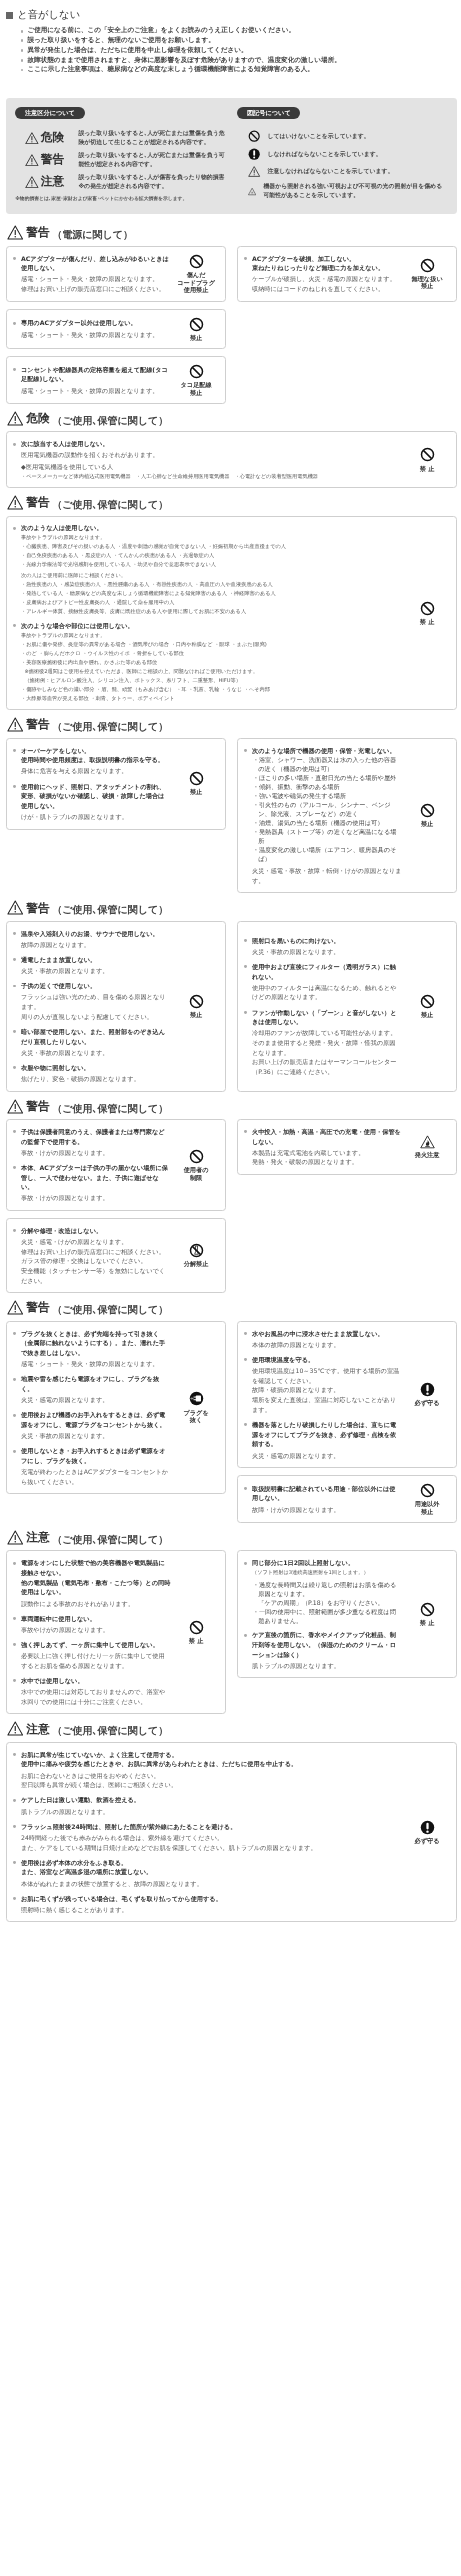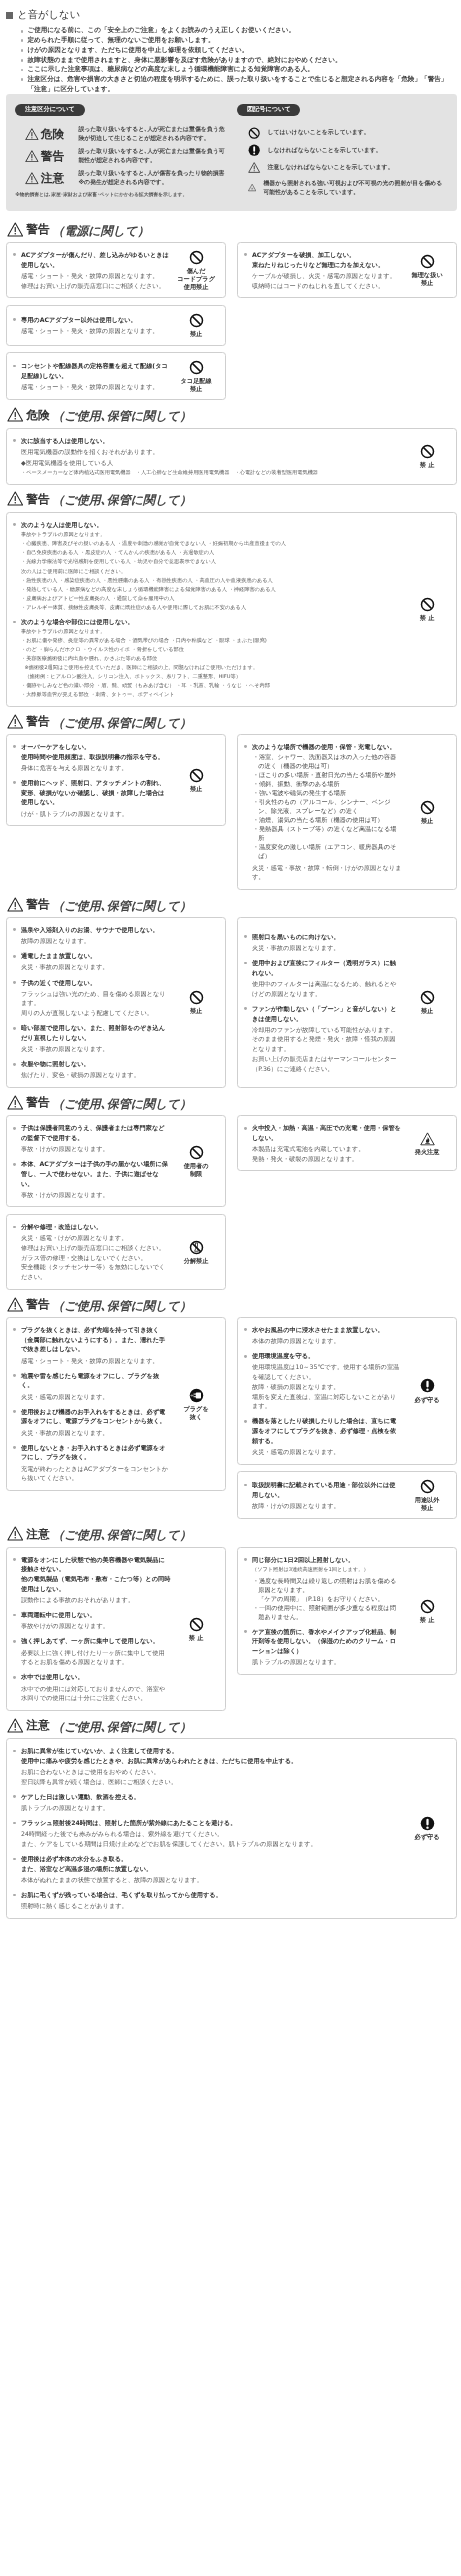--- a/index.html
+++ b/index.html
@@ -22,7 +22,7 @@
   .page-title .sq {
     width: 7.6px; height: 7.6px; background: #666; display: inline-block;
   }
-  .intro-list { list-style: none; padding-left: 15px; margin-bottom: 0; }
+  .intro-list { list-style: none; padding-left: 15px; margin-bottom: 23px; }
   .intro-list li {
     font-size: 6.6px; line-height: 9.7px; font-weight: bold; color: #444;
     position: relative; padding-left: 6.9px;

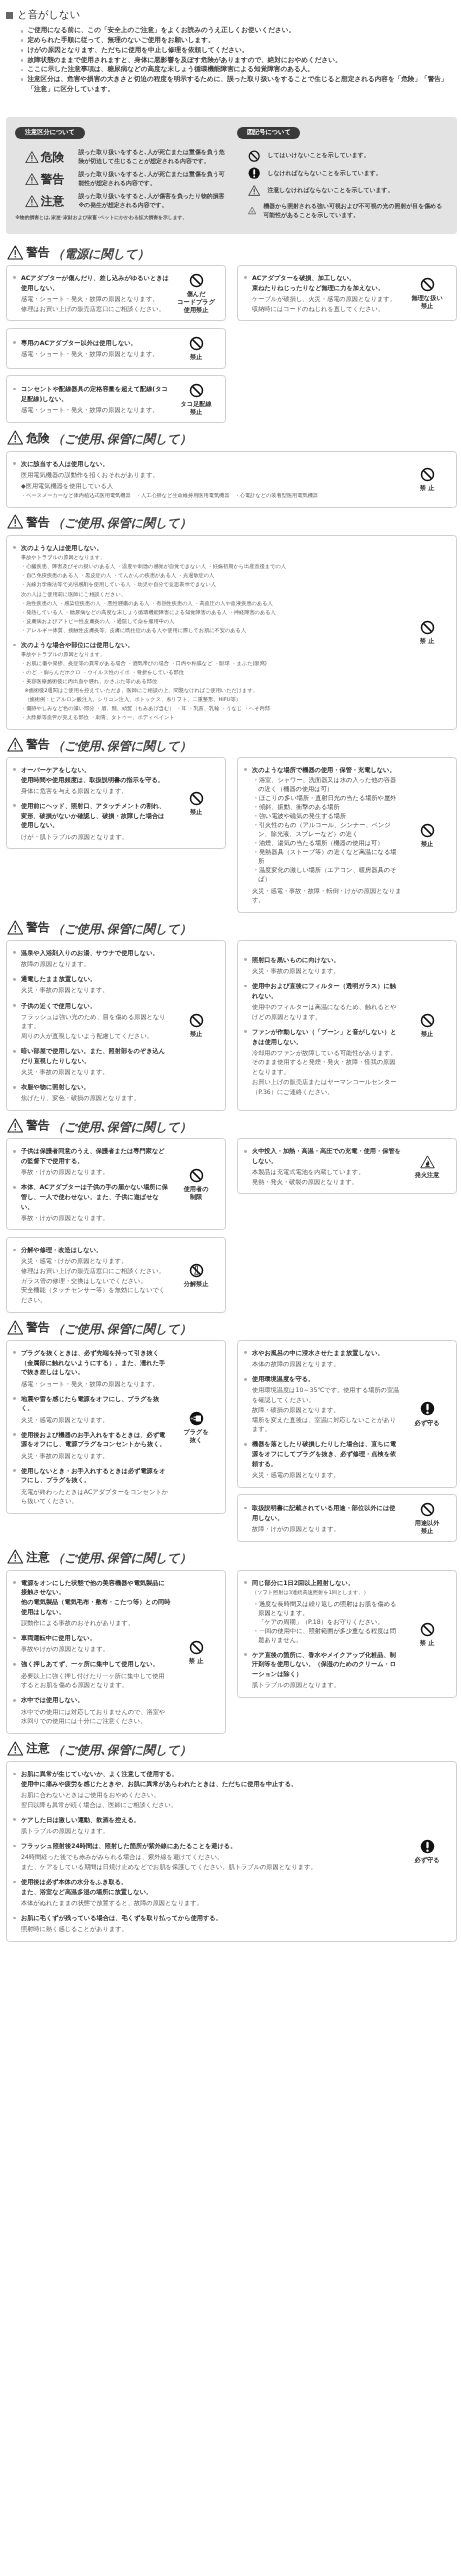--- a/index.html
+++ b/index.html
@@ -171,7 +171,7 @@
 
 <ul class="intro-list">
   <li>ご使用になる前に、この「安全上のご注意」をよくお読みのうえ正しくお使いください。</li>
-  <li>定められた手順に従って、無理のないご使用をお願いします。</li>
+  <li>誤った取り扱いをすると、無理のないご使用をお願いします。</li>
   <li>けがの原因となります、ただちに使用を中止し修理を依頼してください。</li>
   <li>故障状態のままで使用されますと、身体に悪影響を及ぼす危険がありますので、絶対におやめください。</li>
   <li>ここに示した注意事項は、糖尿病などの高度な末しょう循環機能障害による知覚障害のある人。</li>

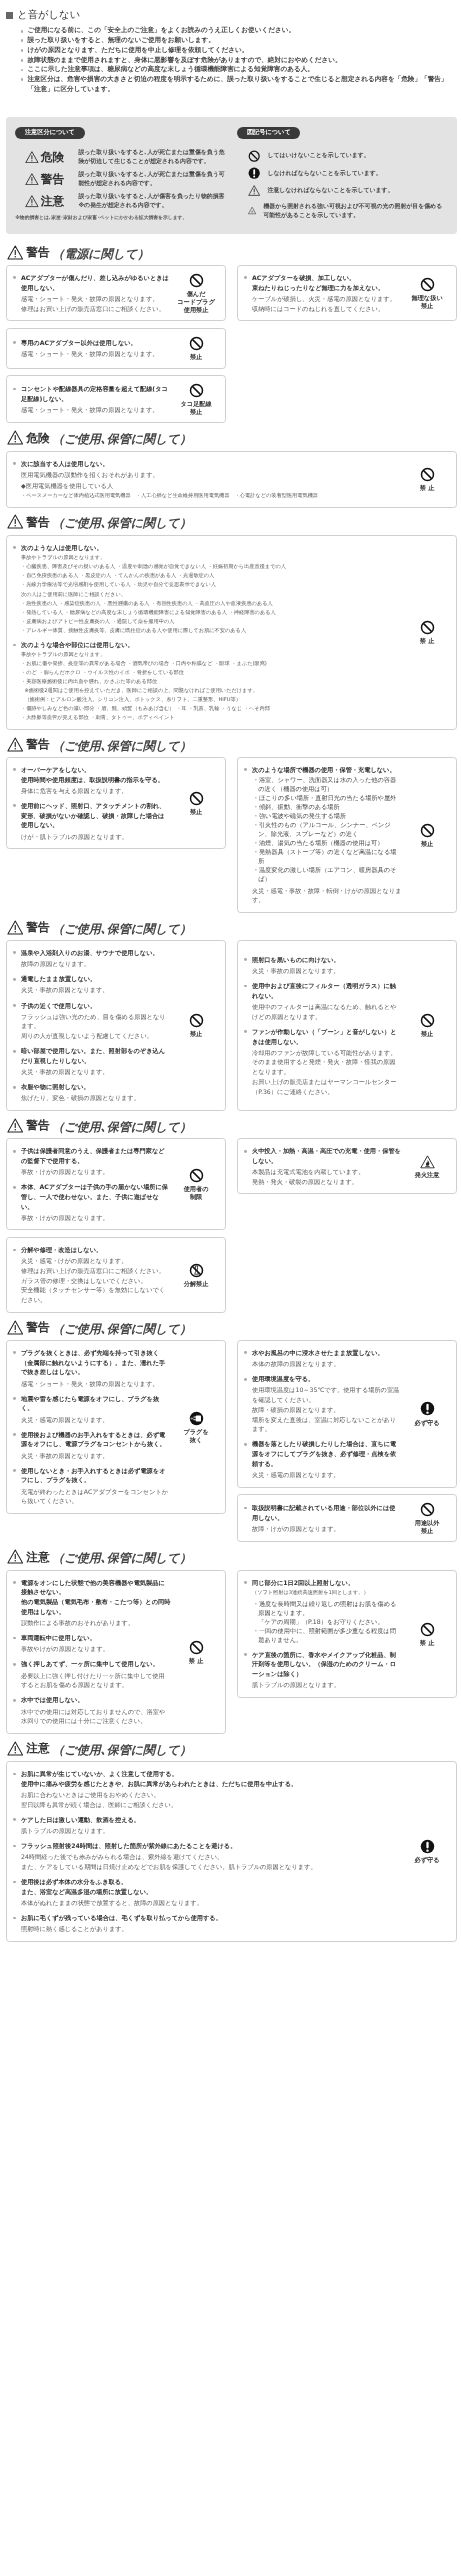--- a/index.html
+++ b/index.html
@@ -172,7 +172,7 @@
 <ul class="intro-list">
   <li>ご使用になる前に、この「安全上のご注意」をよくお読みのうえ正しくお使いください。</li>
   <li>誤った取り扱いをすると、無理のないご使用をお願いします。</li>
-  <li>けがの原因となります、ただちに使用を中止し修理を依頼してください。</li>
+  <li>異常が発生した場合は、ただちに使用を中止し修理を依頼してください。</li>
   <li>故障状態のままで使用されますと、身体に悪影響を及ぼす危険がありますので、絶対におやめください。</li>
   <li>ここに示した注意事項は、糖尿病などの高度な末しょう循環機能障害による知覚障害のある人。</li>
   <li>注意区分は、危害や損害の大きさと切迫の程度を明示するために、誤った取り扱いをすることで生じると想定される内容を「危険」「警告」「注意」に区分しています。</li>

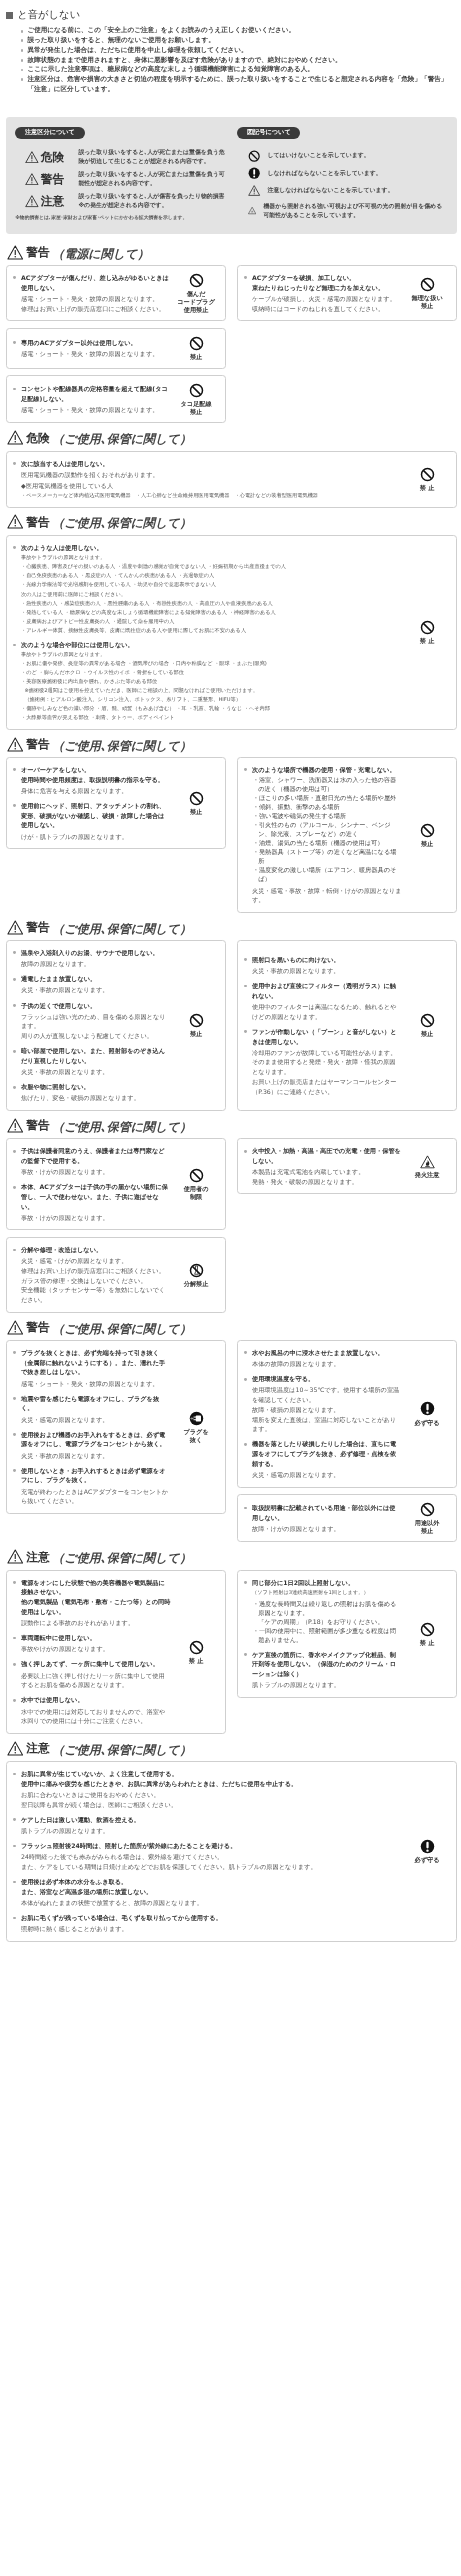--- a/index.html
+++ b/index.html
@@ -173,7 +173,7 @@
   <li>ご使用になる前に、この「安全上のご注意」をよくお読みのうえ正しくお使いください。</li>
   <li>誤った取り扱いをすると、無理のないご使用をお願いします。</li>
   <li>異常が発生した場合は、ただちに使用を中止し修理を依頼してください。</li>
-  <li>故障状態のままで使用されますと、身体に悪影響を及ぼす危険がありますので、絶対におやめください。</li>
+  <li>故障状態のままで使用されますと、身体に悪影響を及ぼす危険がありますので、温度変化の激しい場所。</li>
   <li>ここに示した注意事項は、糖尿病などの高度な末しょう循環機能障害による知覚障害のある人。</li>
   <li>注意区分は、危害や損害の大きさと切迫の程度を明示するために、誤った取り扱いをすることで生じると想定される内容を「危険」「警告」「注意」に区分しています。</li>
 </ul>

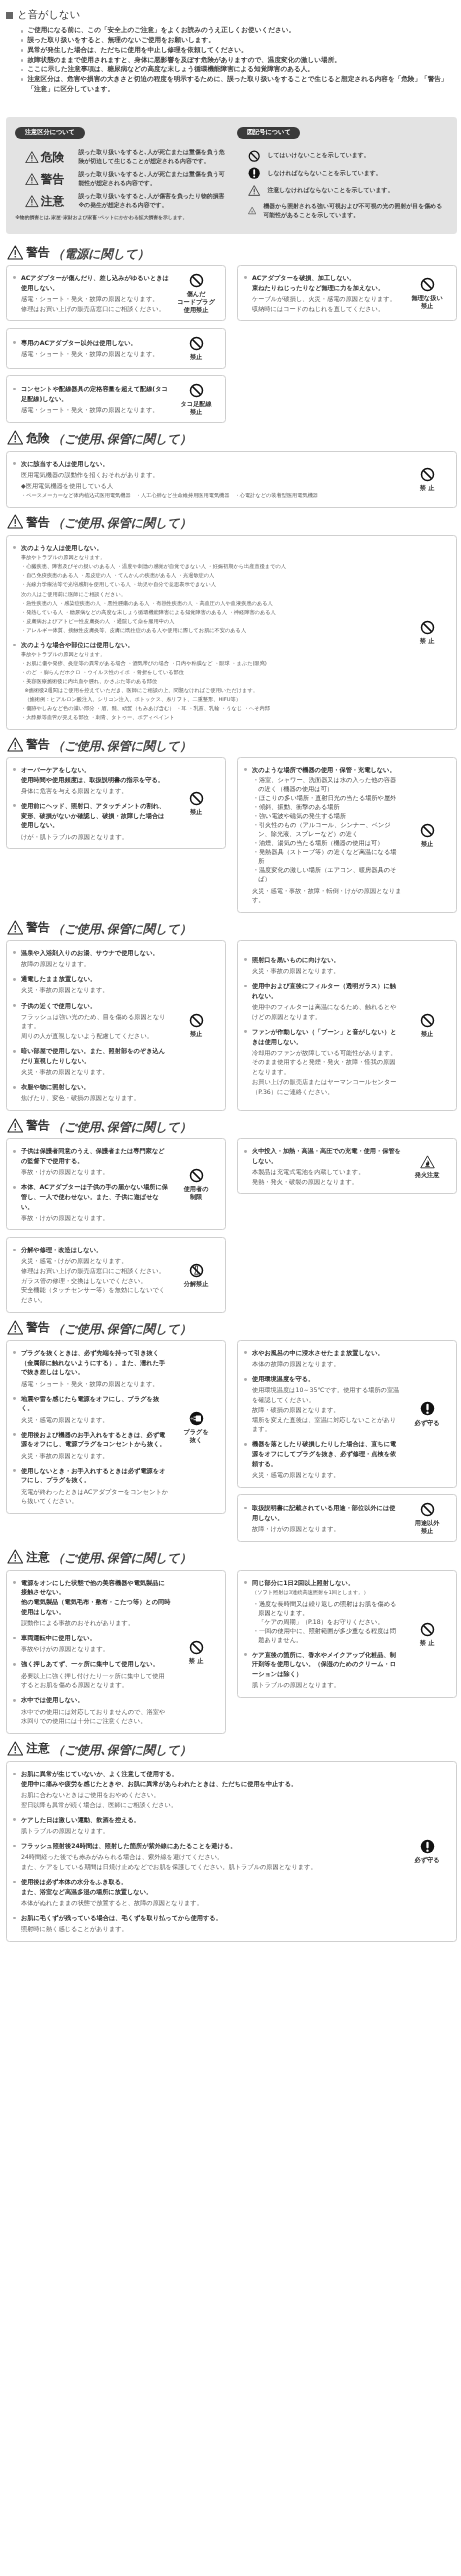--- a/index.html
+++ b/index.html
@@ -175,7 +175,6 @@
   <li>異常が発生した場合は、ただちに使用を中止し修理を依頼してください。</li>
   <li>故障状態のままで使用されますと、身体に悪影響を及ぼす危険がありますので、温度変化の激しい場所。</li>
   <li>ここに示した注意事項は、糖尿病などの高度な末しょう循環機能障害による知覚障害のある人。</li>
-  <li>注意区分は、危害や損害の大きさと切迫の程度を明示するために、誤った取り扱いをすることで生じると想定される内容を「危険」「警告」「注意」に区分しています。</li>
 </ul>
 
 <div class="legend-panel">

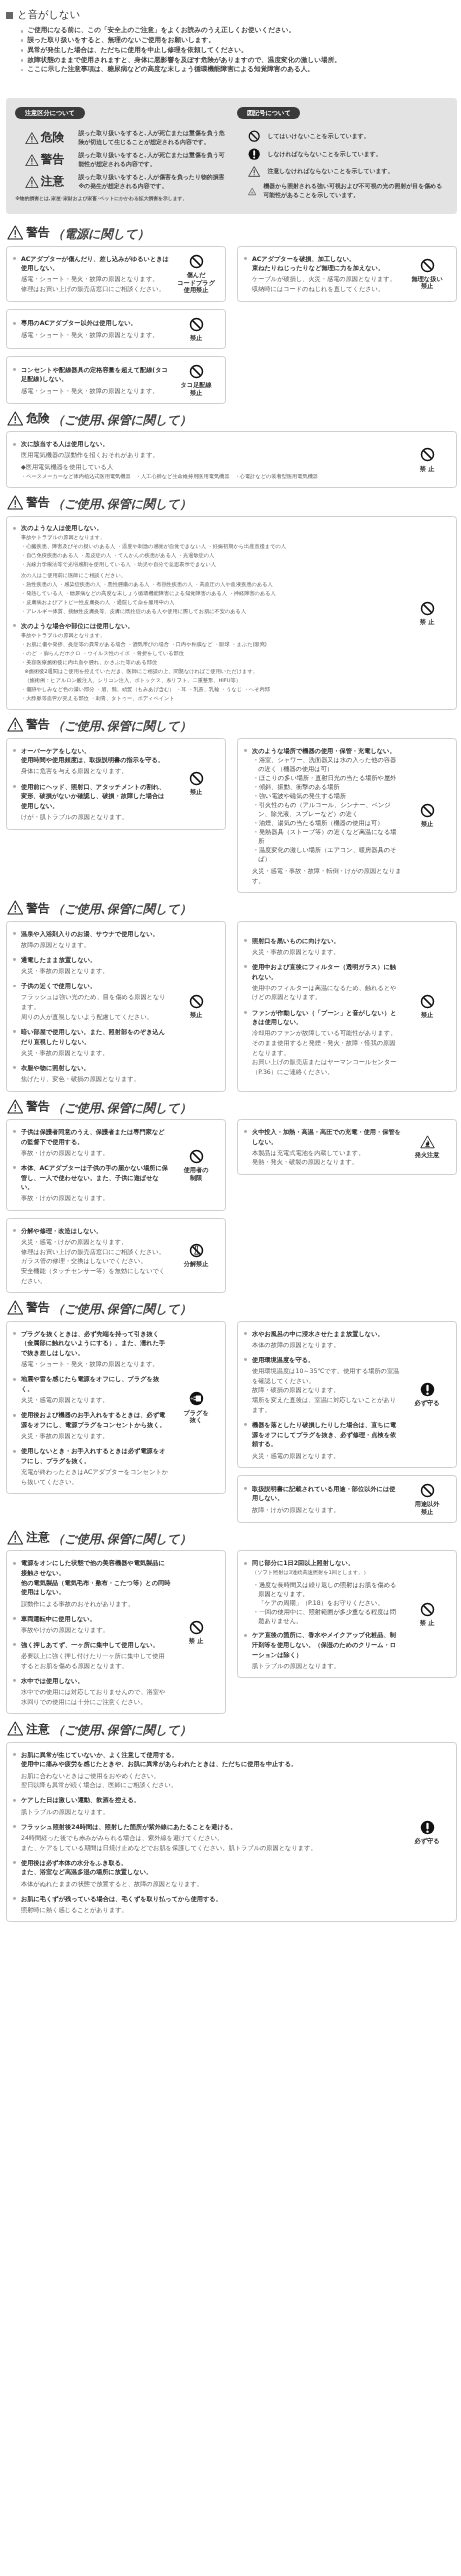--- a/index.html
+++ b/index.html
@@ -66,7 +66,7 @@
     margin: 6.9px 0 5.5px 1.4px;
   }
   .section-head .lvl { font-size: 11.7px; font-weight: bold; color: #333; line-height: 13.8px; }
-  .section-head .sub { font-size: 12px; font-weight: bold; color: #444; line-height: 11px; font-style: italic; }
+  .section-head .sub { font-size: 10px; font-weight: bold; color: #444; line-height: 11px; }
 
   .row { display: flex; gap: 11px; align-items: flex-start; margin-bottom: 6.9px; }
   .col { flex: 1; display: flex; flex-direction: column; gap: 6.9px; }

